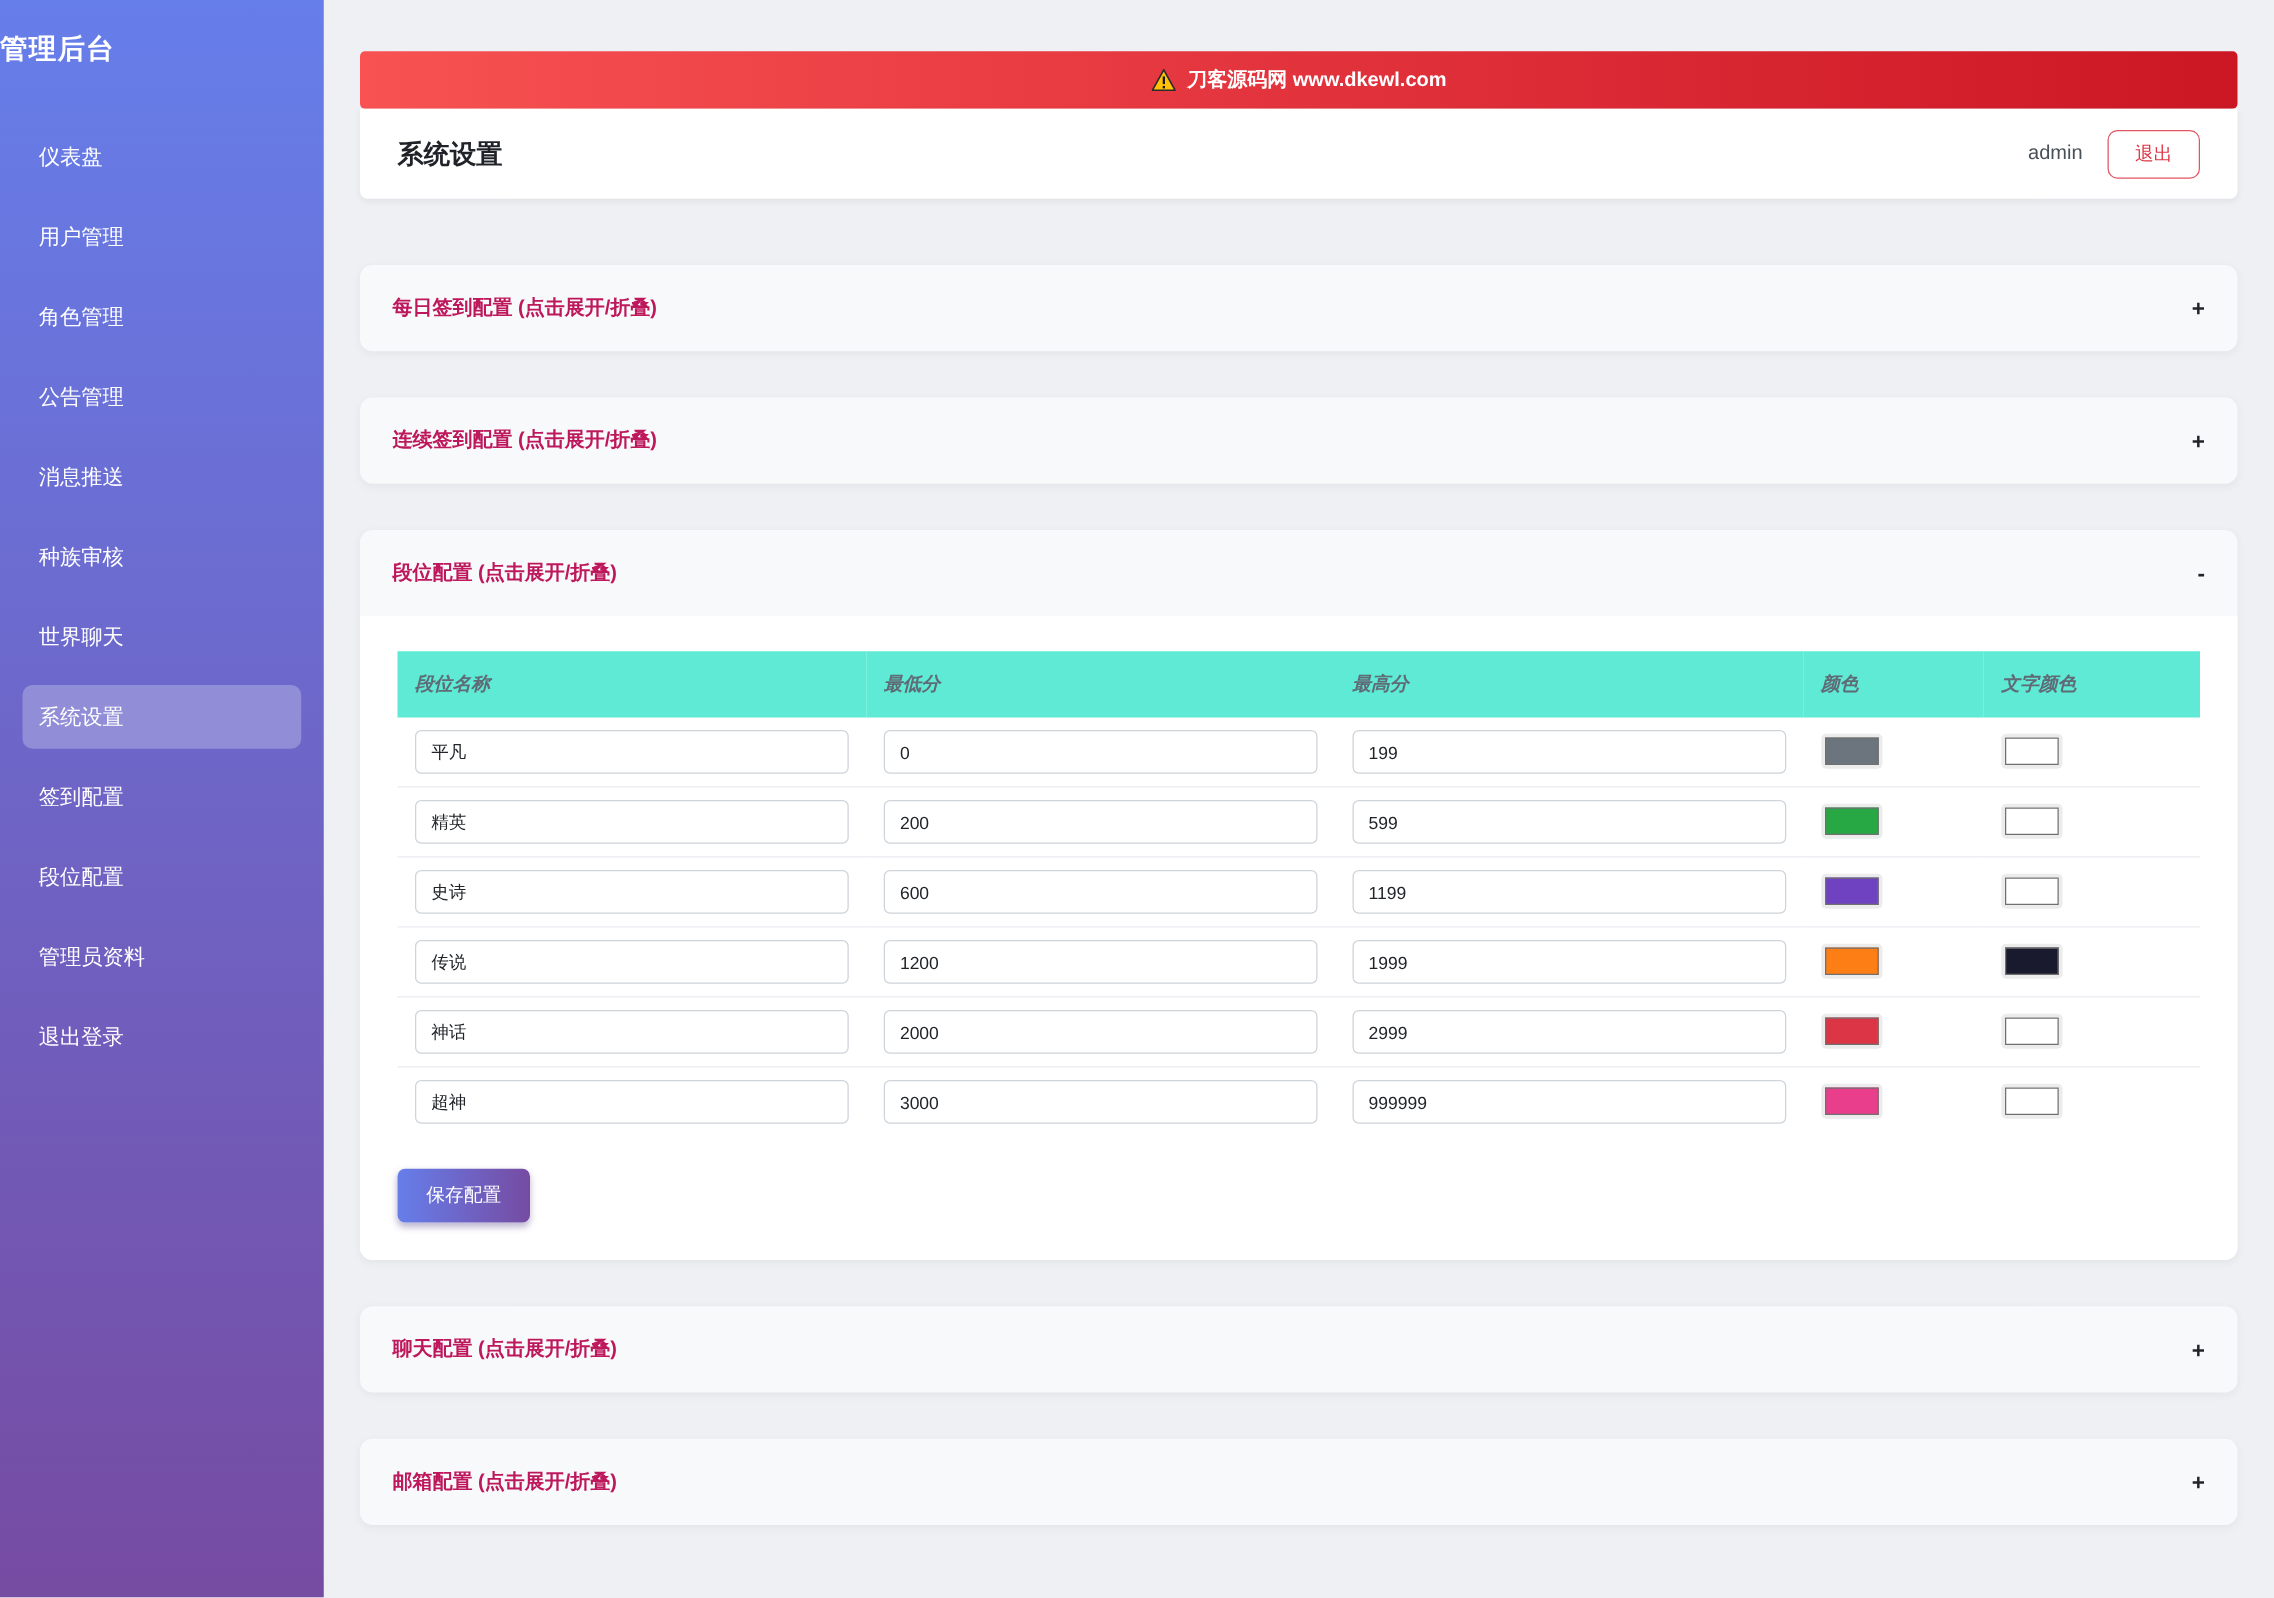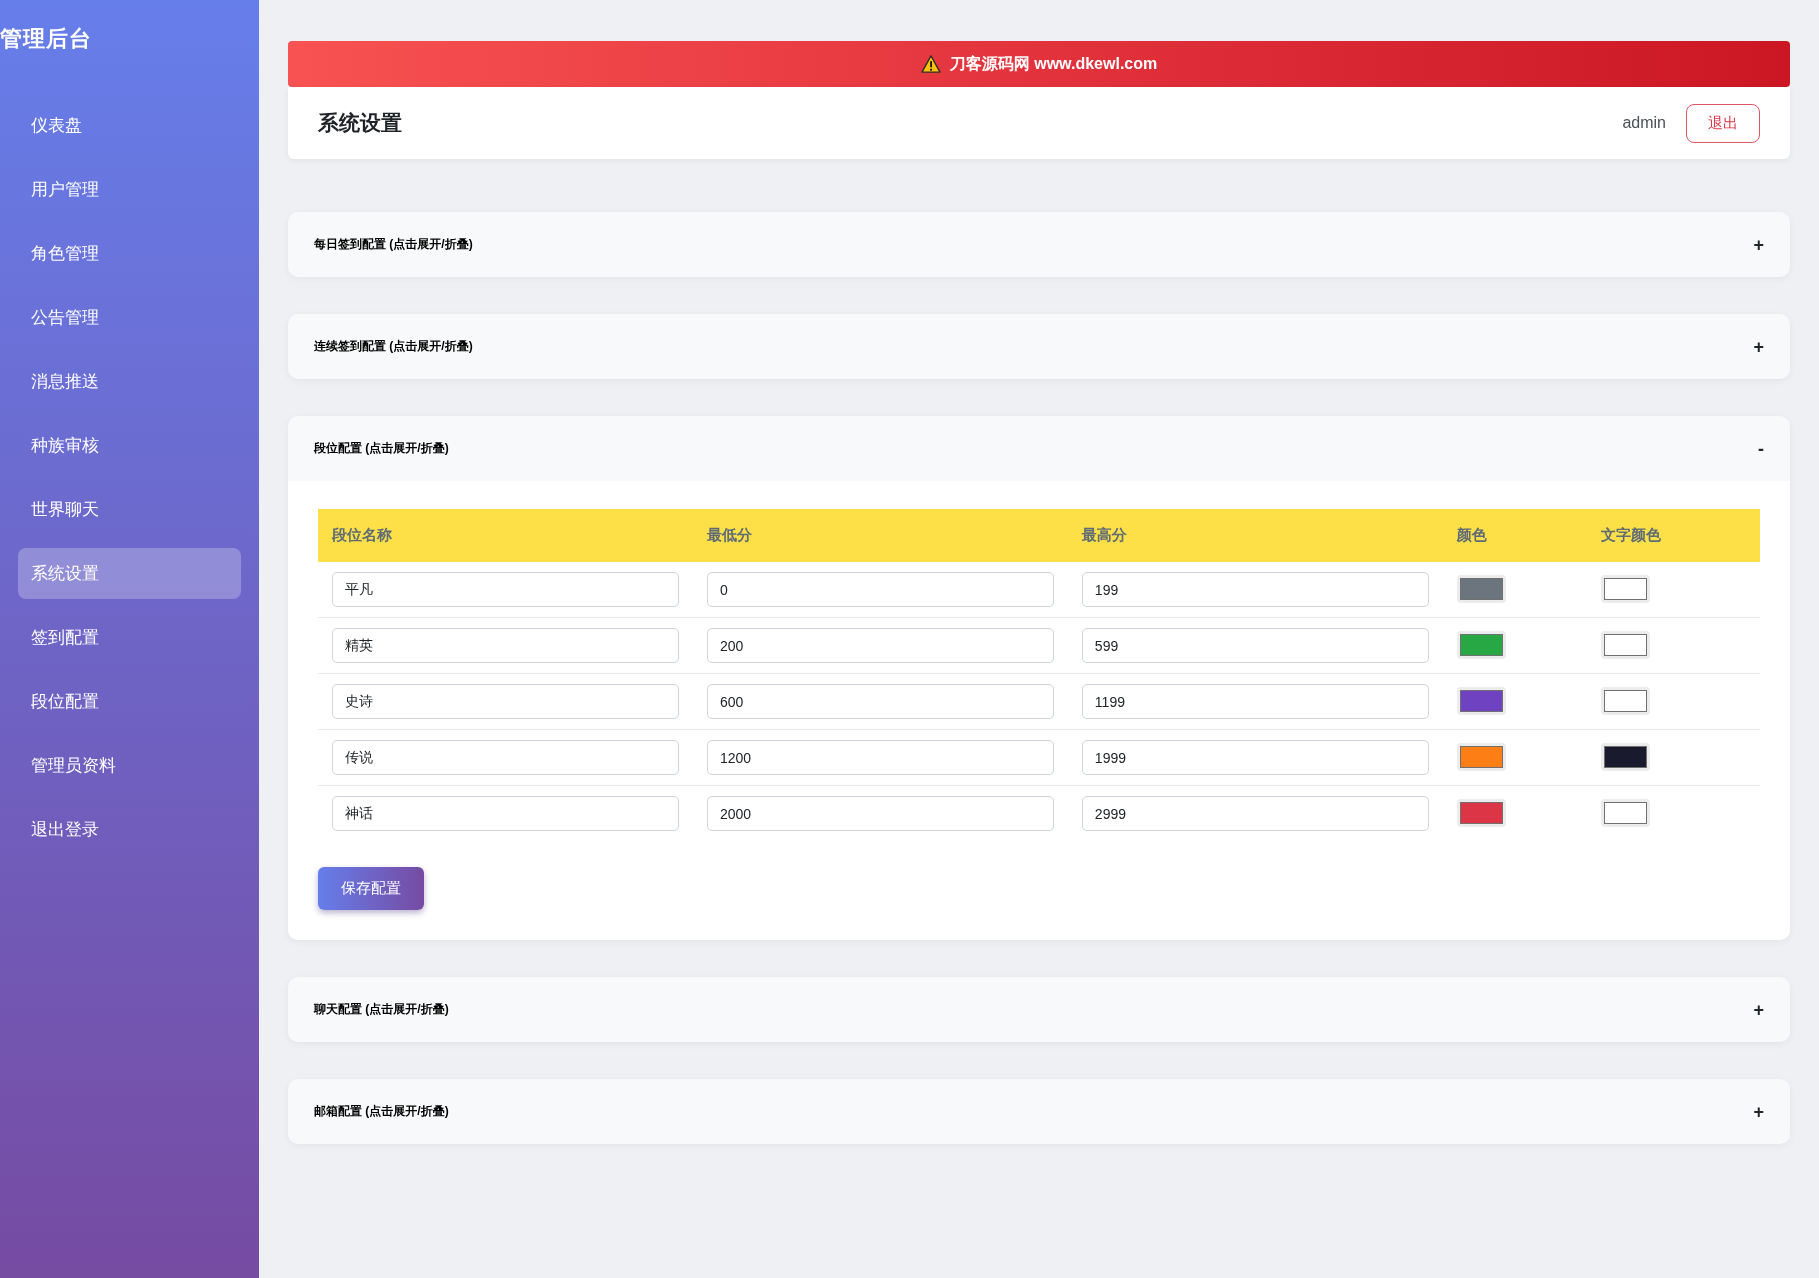--- a/index.html
+++ b/index.html
@@ -64,7 +64,7 @@
     display: flex; align-items: center; justify-content: space-between;
     padding: 24px 26px; cursor: pointer;
   }
-  .section-title { font-size: 12px; font-weight: bold; color: #000000; }
+  .section-title { font-size: 16px; font-weight: bold; color: #be185d; }
   .section-toggle { font-size: 18px; font-weight: bold; color: #212529; line-height: 16px; }
   .section-body {
     background: #fff; border-radius: 0 0 10px 10px; padding: 28px 30px 30px;

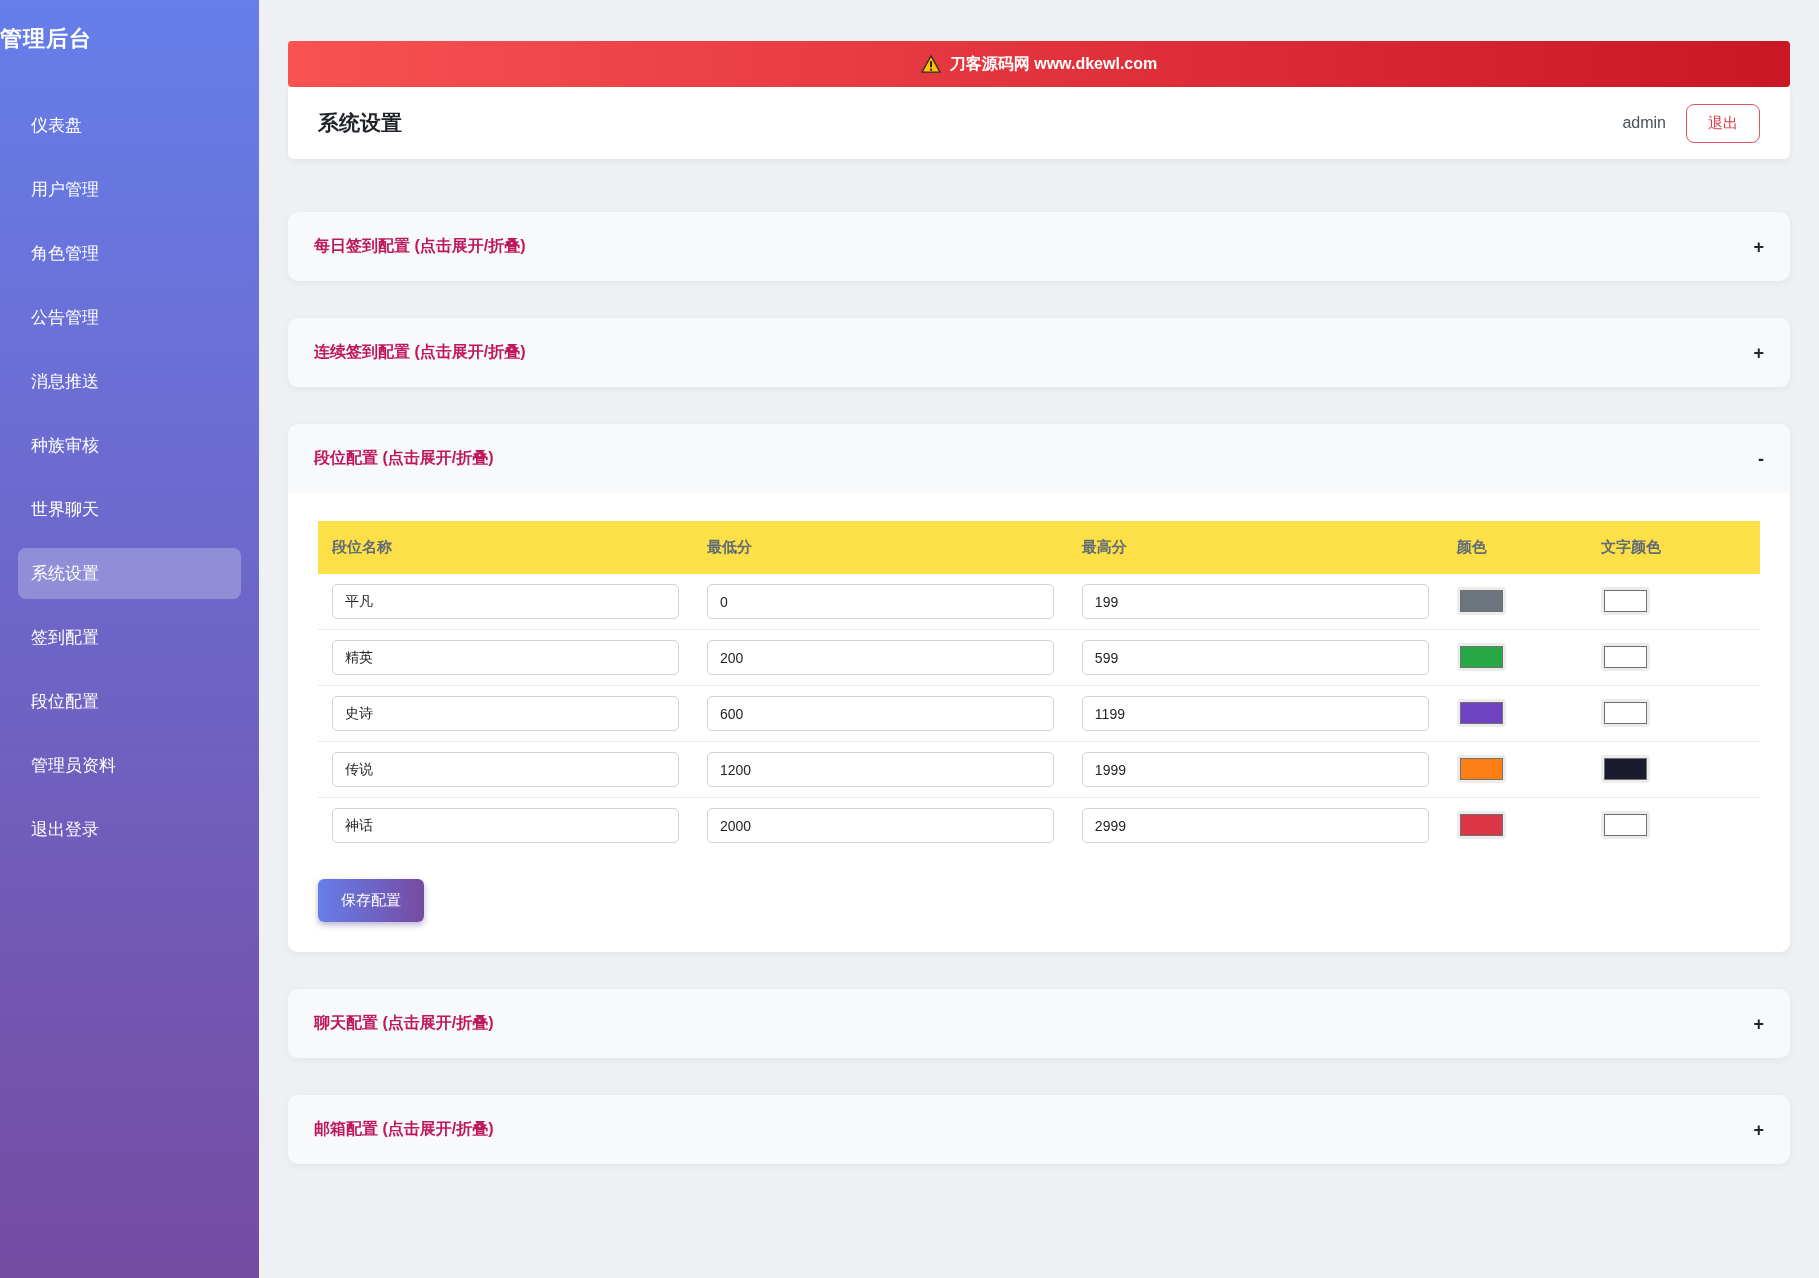--- a/index.html
+++ b/index.html
@@ -72,7 +72,7 @@
 
   
   table.rank-table { width: 100%; border-collapse: collapse; }
-  .rank-table thead tr { background: #fde047; }
+  .rank-table thead tr { background: #5eead4; font-style: italic; }
   .rank-table th {
     text-align: left; padding: 17px 14px; font-size: 15px;
     color: #5f6b76; font-weight: bold;

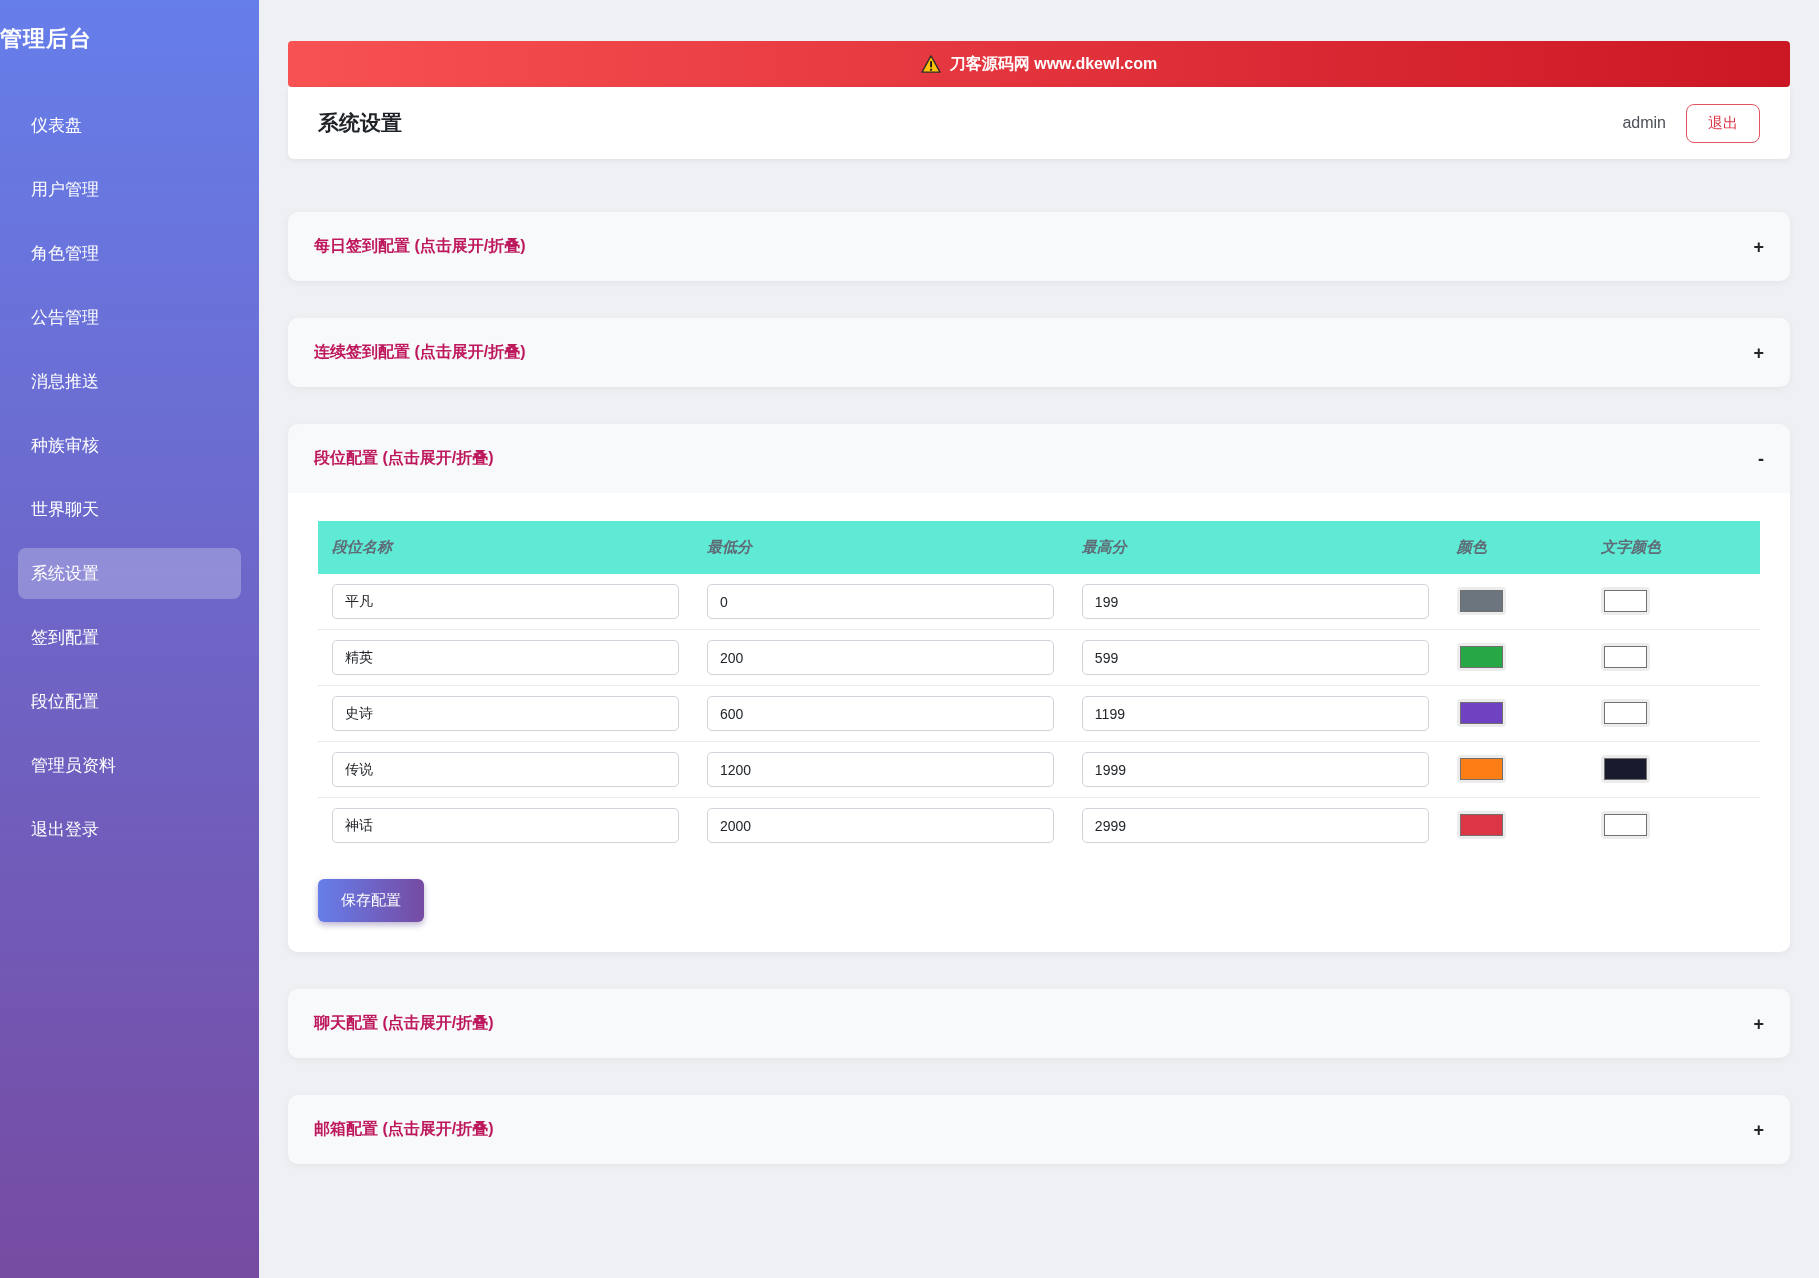--- a/index.html
+++ b/index.html
@@ -233,6 +233,17 @@
                       <span class="swatch-inner" style="background-color: rgb(255, 255, 255);"></span>
                     </span></td>
               </tr>
+              <tr>
+                <td><input class="cell-input" value="超神" style=""></td>
+                <td><input class="cell-input" value="3000" style=""></td>
+                <td><input class="cell-input" value="999999" style=""></td>
+                <td><span class="swatch">
+                      <span class="swatch-inner" style="background-color: rgb(232, 62, 140);"></span>
+                    </span></td>
+                <td><span class="swatch">
+                      <span class="swatch-inner" style="background-color: rgb(255, 255, 255);"></span>
+                    </span></td>
+              </tr>
             </tbody>
           </table>
           <button class="save-btn">保存配置</button>

